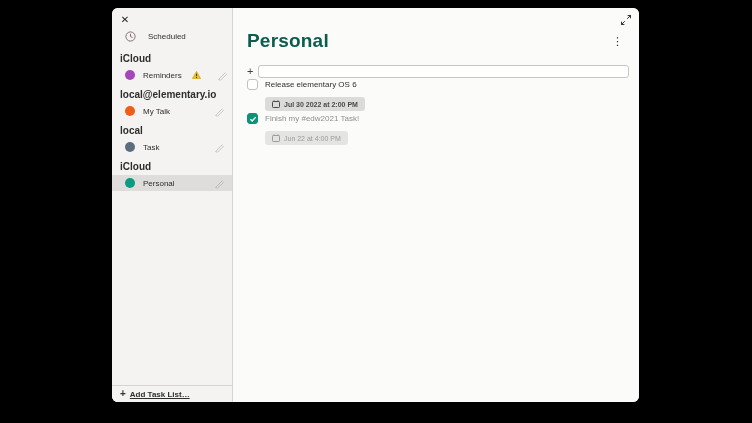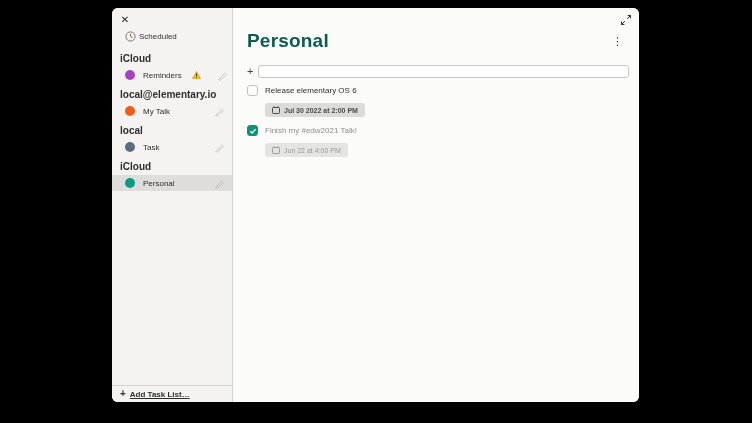--- a/index.html
+++ b/index.html
@@ -15,7 +15,7 @@
              display:flex; flex-direction:column; flex-shrink:0; }
   .close-btn { width:14px; height:14px; margin:5px 0 1px 6px; font-size:10px; line-height:13px;
                text-align:center; color:#222; cursor:default; }
-  .scheduled-row { display:flex; align-items:center; gap:3px; padding:3px 8px 3px 13px;
+  .scheduled-row { display:flex; align-items:center; gap:12px; padding:3px 8px 3px 13px;
                    margin-bottom:2px; }
   .side-label { font-size:8px; color:#2e2e2e; white-space:nowrap; }
   .section-header { font-size:10px; font-weight:bold; color:#2e2e2e; margin:6px 0 3px 8px; }

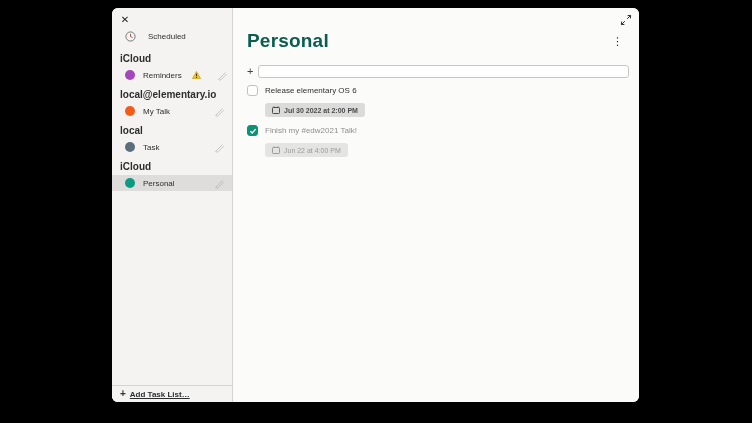--- a/index.html
+++ b/index.html
@@ -41,7 +41,7 @@
   .add-task-row .plus { font-size:11px; color:#444; line-height:1; }
   .new-task-input { flex:1; height:13px; background:#fff; border:1px solid #c8c6c4;
                     border-radius:3px; font-size:8px; padding:0 4px; outline:none; color:#333; }
-  .task { margin-top:7px; }
+  .task { margin-top:1px; }
   .task-head { display:flex; align-items:center; gap:7px; }
   .checkbox { width:11px; height:11px; border:1px solid #c3c1bf; border-radius:3px;
               background:#fff; flex-shrink:0; display:flex; align-items:center; justify-content:center; }

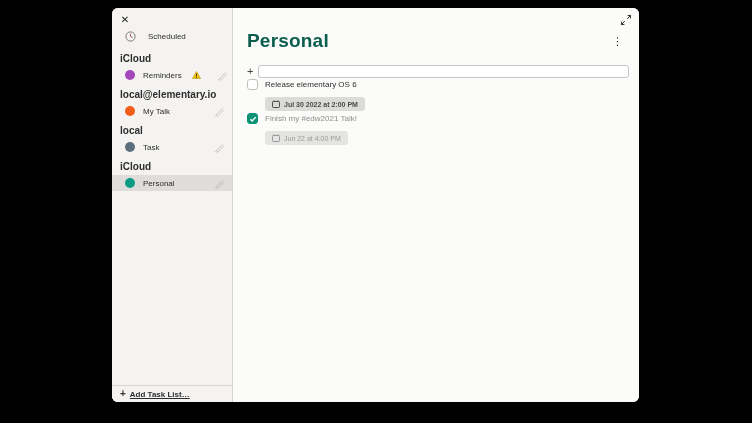--- a/index.html
+++ b/index.html
@@ -177,7 +177,7 @@
             <path d="M1.4 4.2 L3.2 6 L6.7 2.1" stroke="#fff" stroke-width="1.4" fill="none"></path>
           </svg>
         </span>
-        <span class="task-label">Finish my #edw2021 Talk!</span>
+        <span class="task-label">Finish my #edw2021 Task!</span>
       </div>
       <div class="chip-row">
         <span class="chip">

